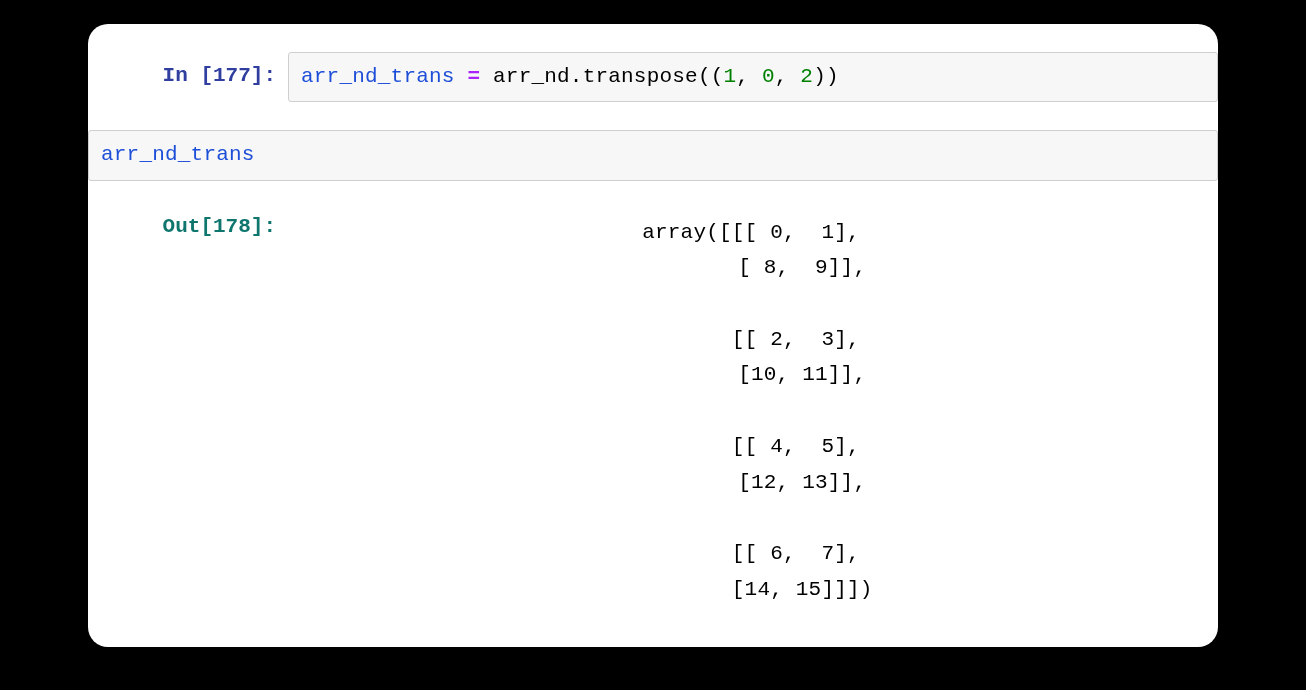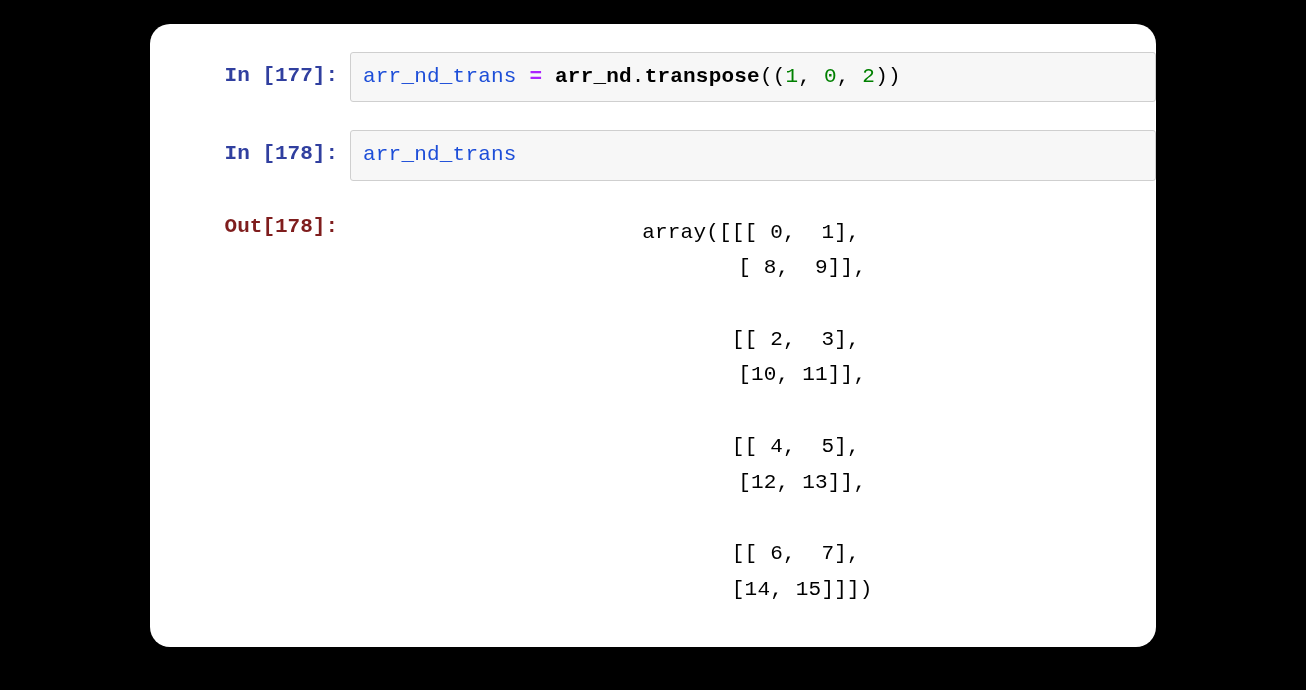--- a/index.html
+++ b/index.html
@@ -19,7 +19,7 @@
     .notebook-container {
       background: #ffffff;
       border-radius: 20px;
-      width: 1006px;
+      width: 1130px;
       margin: 24px;
       padding: 28px 0 40px 0;
       overflow: hidden;

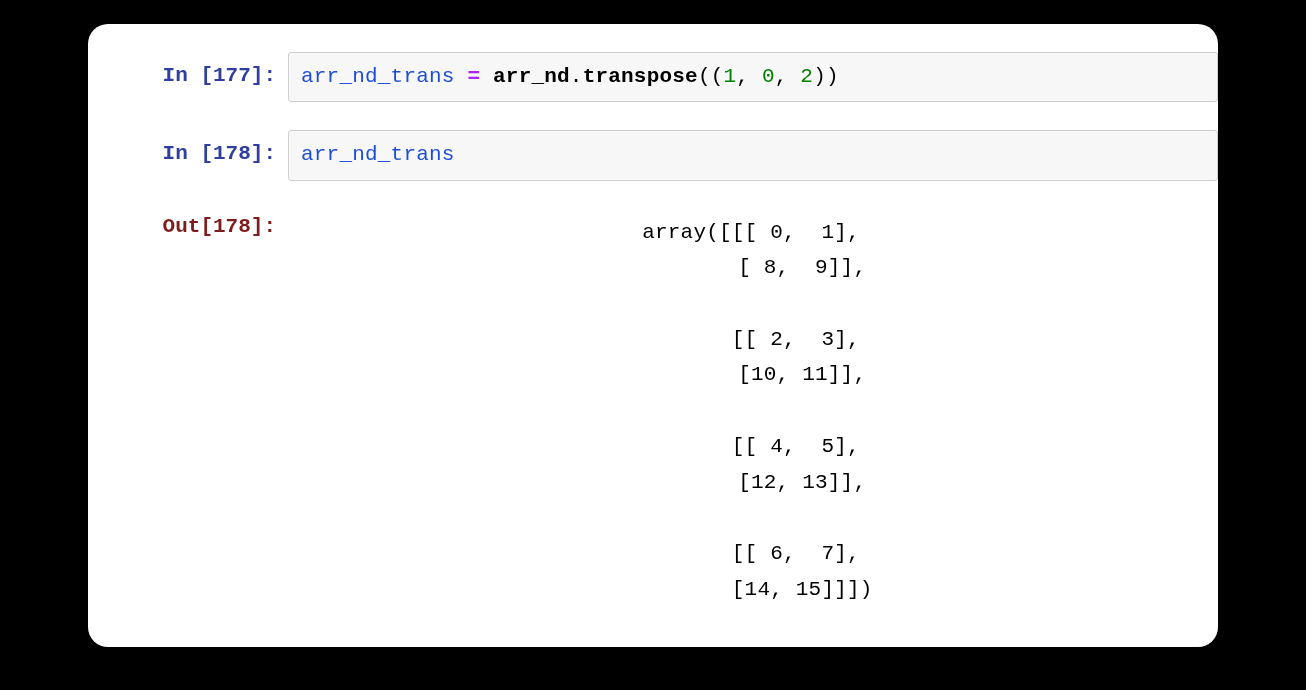--- a/index.html
+++ b/index.html
@@ -69,7 +69,7 @@
     }
     .tok-var { color: #1d4ed8; }
     .tok-op { color: #AA22FF; font-weight: bold; }
-    .tok-name { color: #000000; font-weight: bold; }
+    .tok-name { color: #000000; }
     .tok-punct { color: #000000; }
     .tok-num { color: #008000; }
   </style>

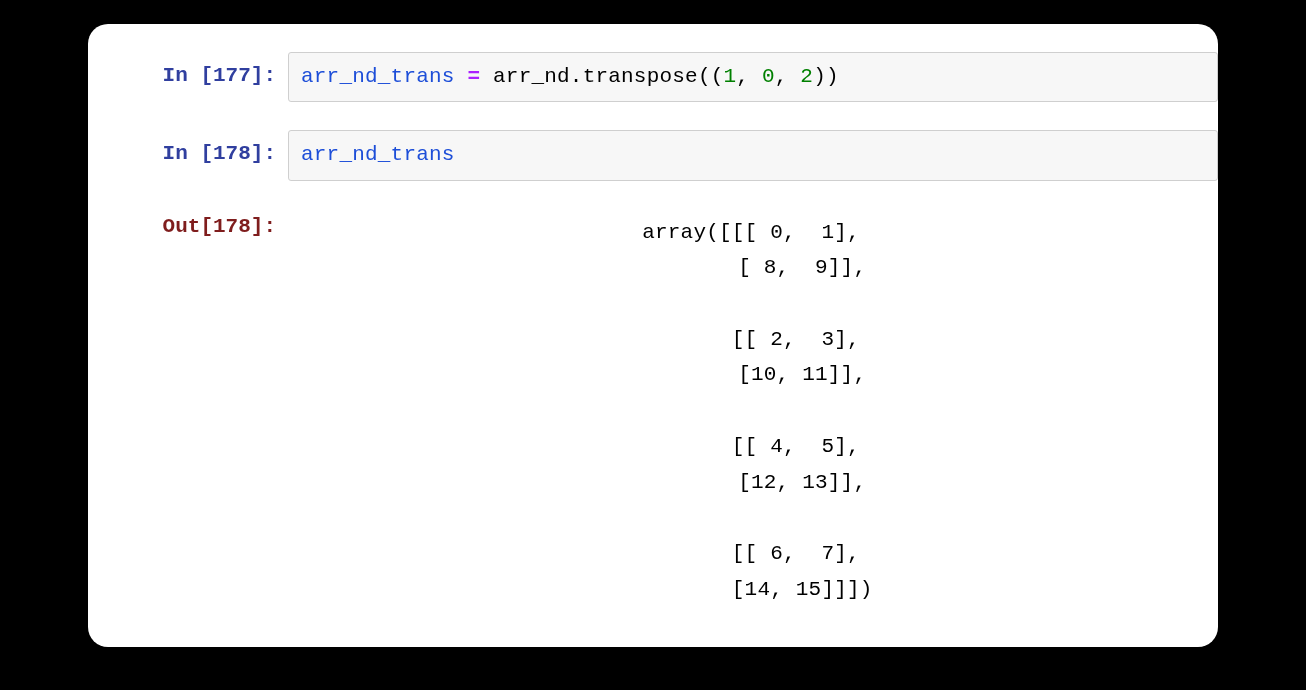--- a/index.html
+++ b/index.html
@@ -84,7 +84,6 @@
   </div>
 
   <div class="cell">
-    <div class="prompt prompt-in">In [178]:</div>
     <div class="input-area"><span class="tok-var">arr_nd_trans</span></div>
   </div>
 

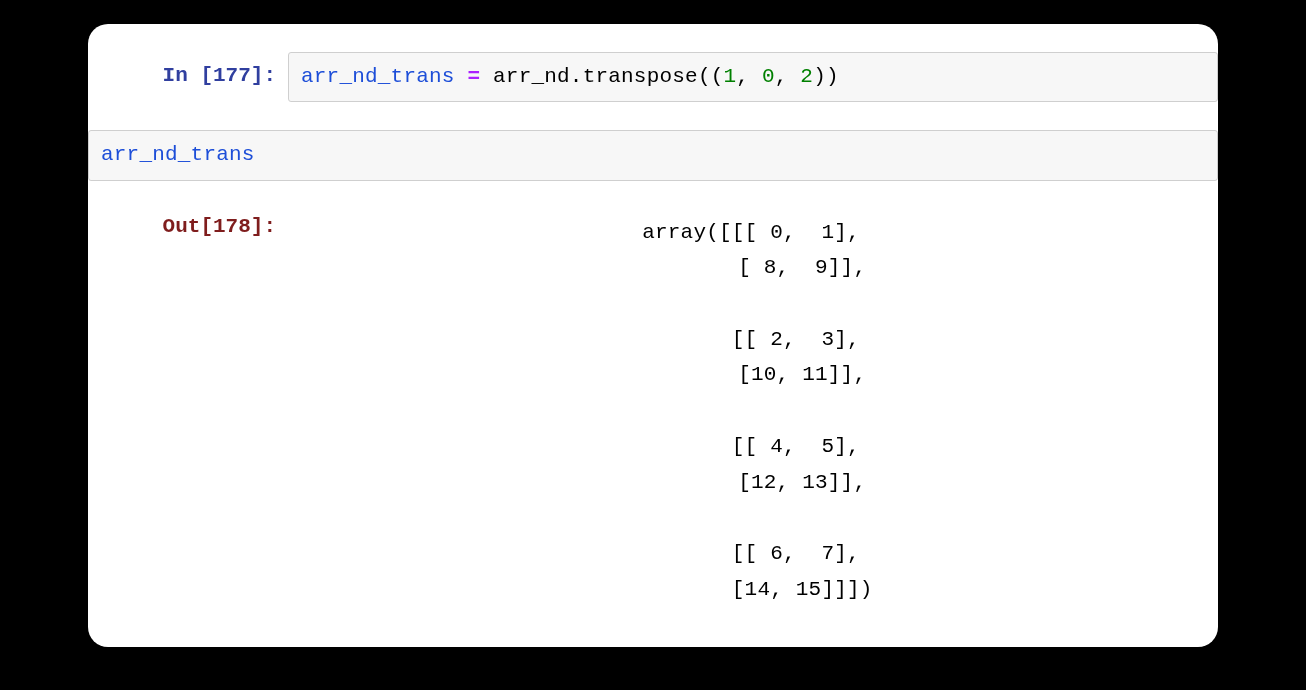--- a/index.html
+++ b/index.html
@@ -45,7 +45,7 @@
       color: #303F9F;
     }
     .prompt-out {
-      color: #7f1d1d;
+      color: #0f766e;
     }
     .input-area {
       flex: 1;

